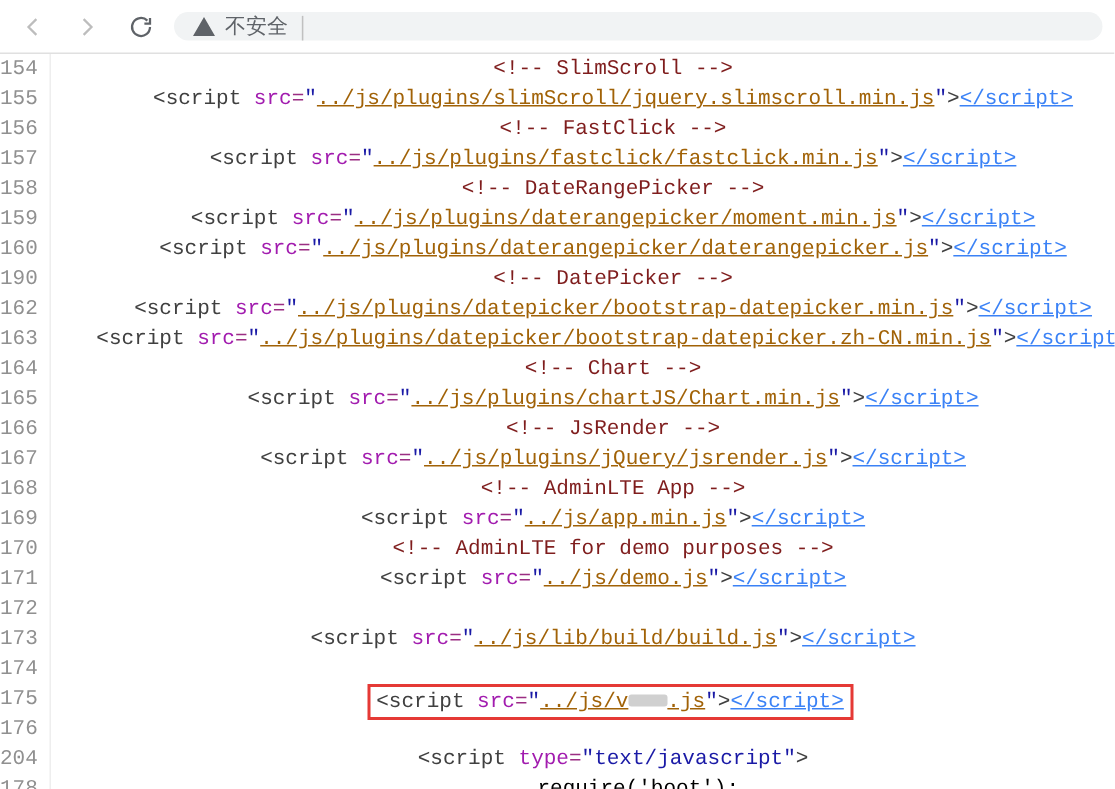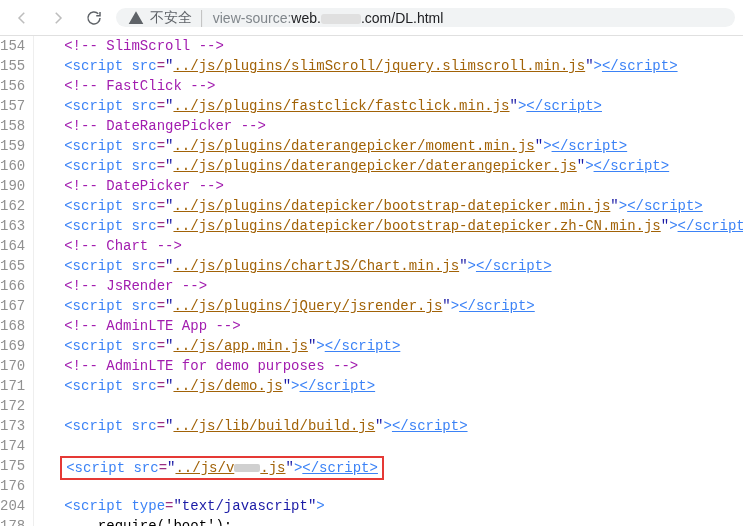--- a/index.html
+++ b/index.html
@@ -125,9 +125,6 @@
       </svg>
     <span>不安全</span>
     <span class="sep">│</span>
-    <span class="url">
-      <span class="dim">view-source:</span><span>web.</span><span class="redact"></span><span>.com</span><span>/DL.html</span>
-    </span>
   </div>
 </div>
 

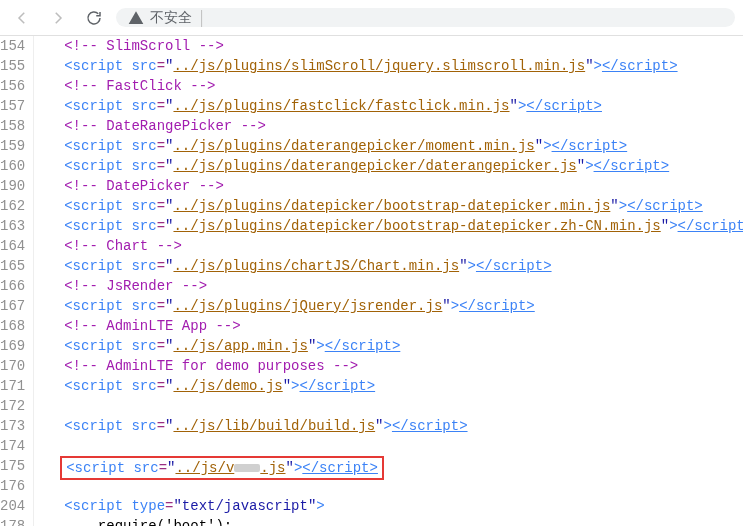--- a/index.html
+++ b/index.html
@@ -74,7 +74,7 @@
     padding-left: 6px;
     white-space: pre;
   }
-  .line { height: 20px; }
+  .line { height: 20px; text-align: center; }
   .code .line { padding-left: 24px; }
   .tag { color: #3b82f6; } 
   .tag-end { color: #3b82f6; text-decoration: underline; }

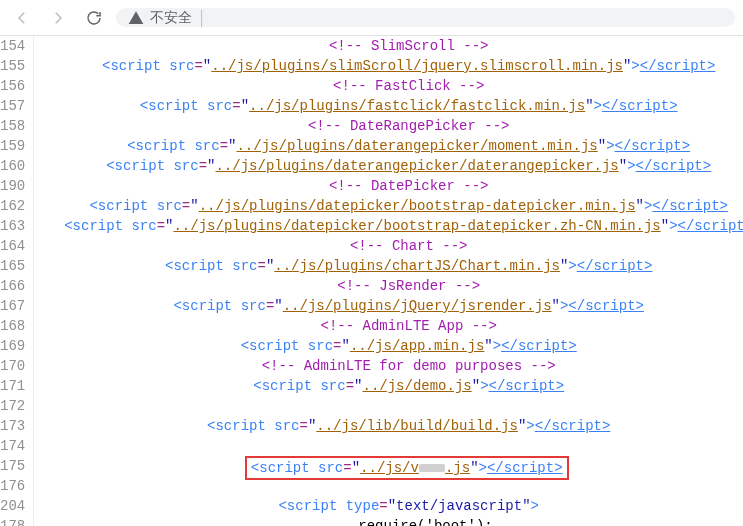--- a/index.html
+++ b/index.html
@@ -82,7 +82,7 @@
   .eq  { color: #9B2E83; }
   .str { color: #1A1AA6; }
   .link { color: #a16207; text-decoration: underline; }
-  .cmt { color: #a21caf; }
+  .cmt { color: #7f1d1d; }
   .txt { color: #000; }
   .redact-inline {
     display: inline-block;

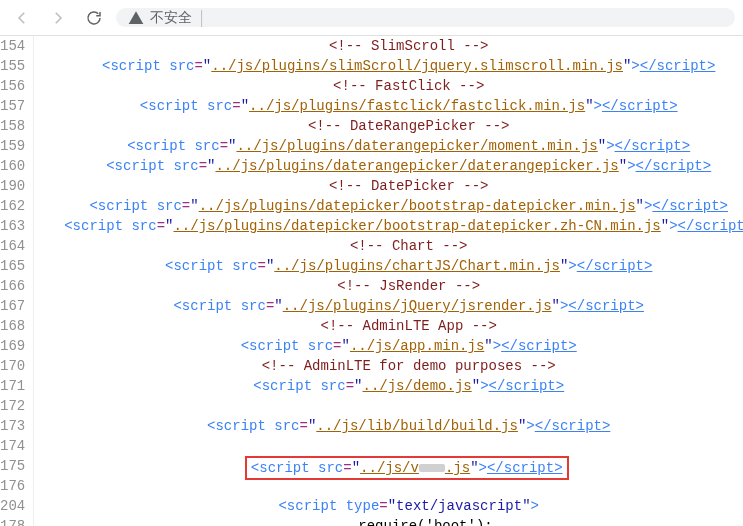--- a/index.html
+++ b/index.html
@@ -76,7 +76,7 @@
   }
   .line { height: 20px; text-align: center; }
   .code .line { padding-left: 24px; }
-  .tag { color: #3b82f6; } 
+  .tag { color: #404040; } 
   .tag-end { color: #3b82f6; text-decoration: underline; }
   .attr { color: #3b82f6; }
   .eq  { color: #9B2E83; }

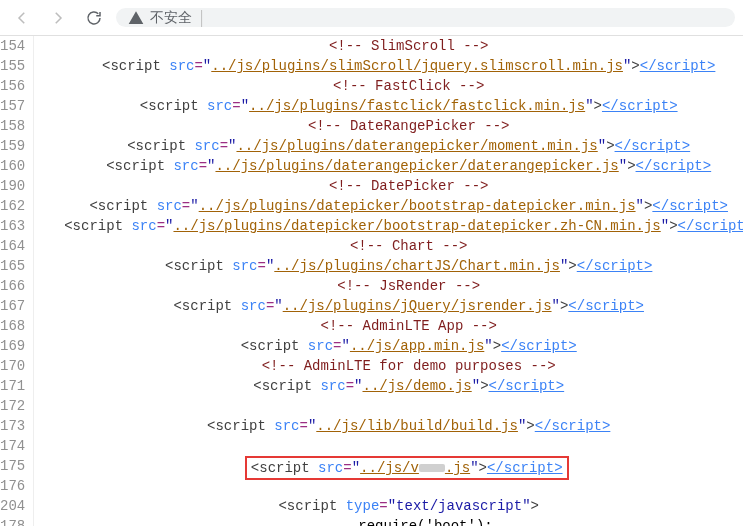--- a/index.html
+++ b/index.html
@@ -78,7 +78,7 @@
   .code .line { padding-left: 24px; }
   .tag { color: #404040; } 
   .tag-end { color: #3b82f6; text-decoration: underline; }
-  .attr { color: #3b82f6; }
+  .attr { color: #a21caf; }
   .eq  { color: #9B2E83; }
   .str { color: #1A1AA6; }
   .link { color: #a16207; text-decoration: underline; }

